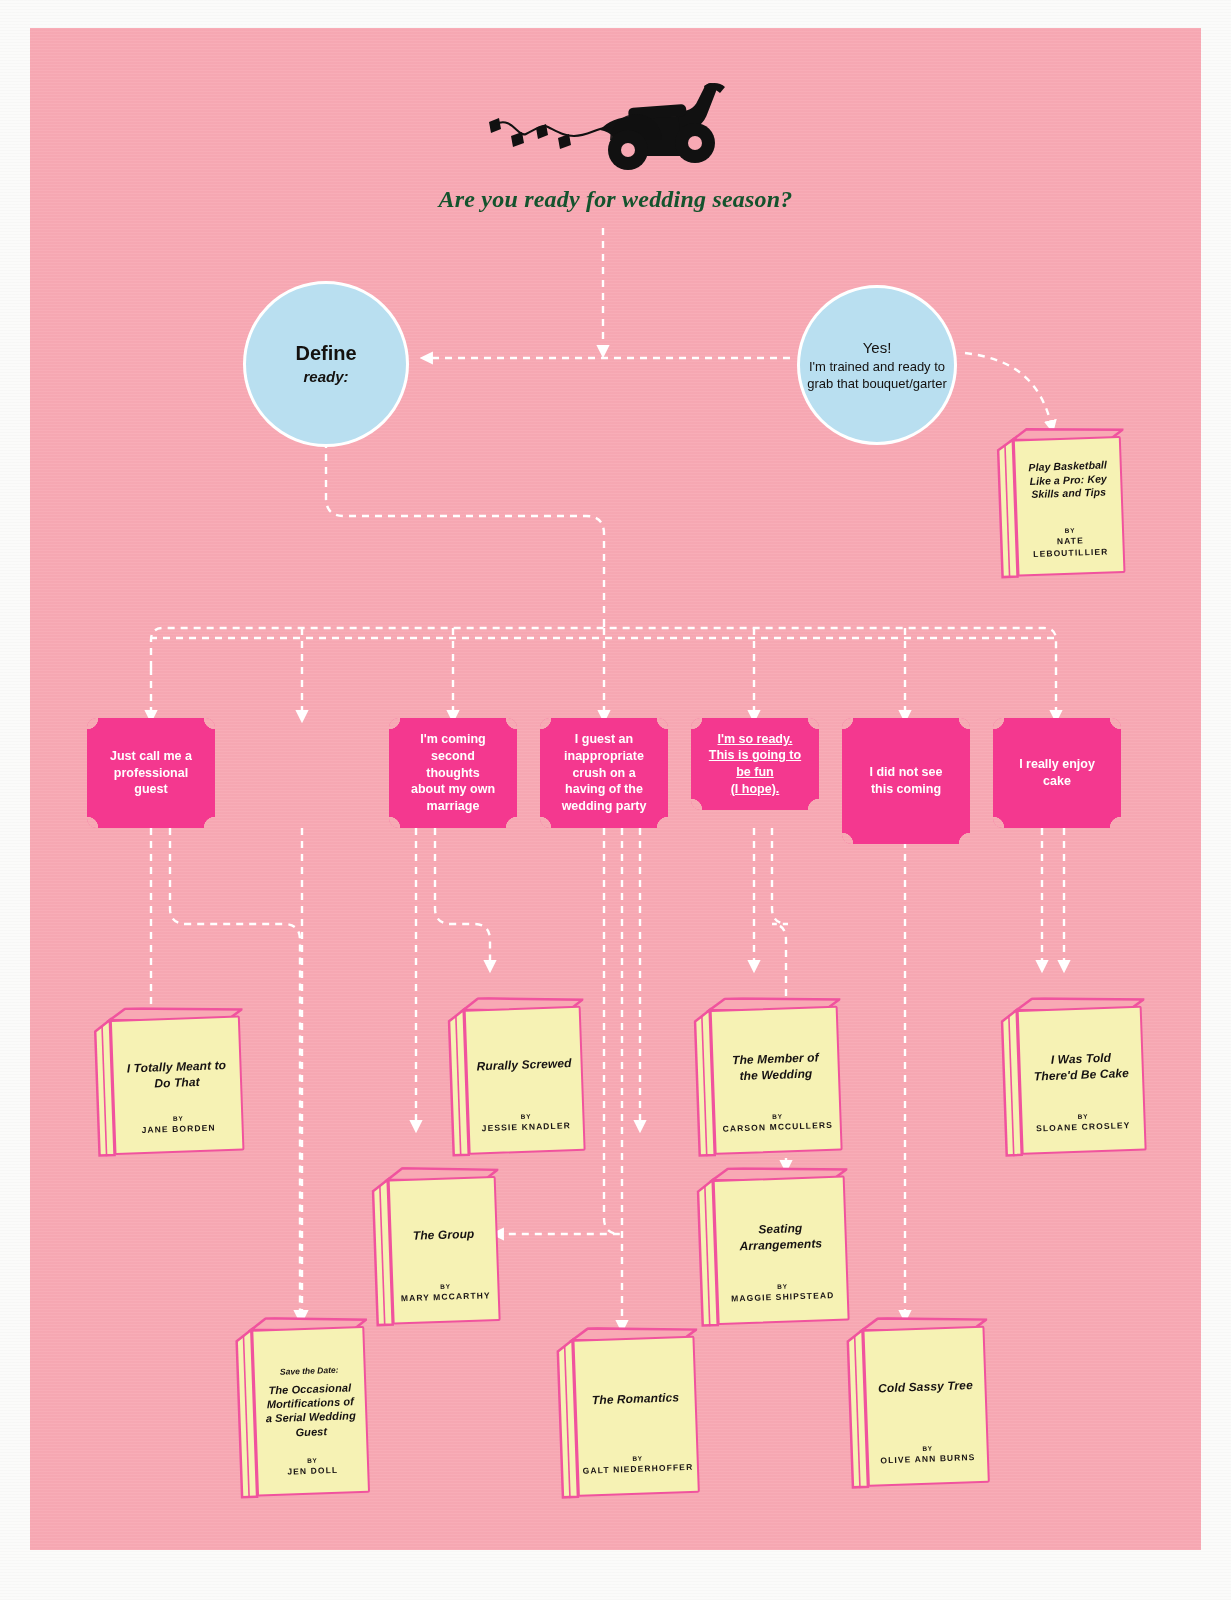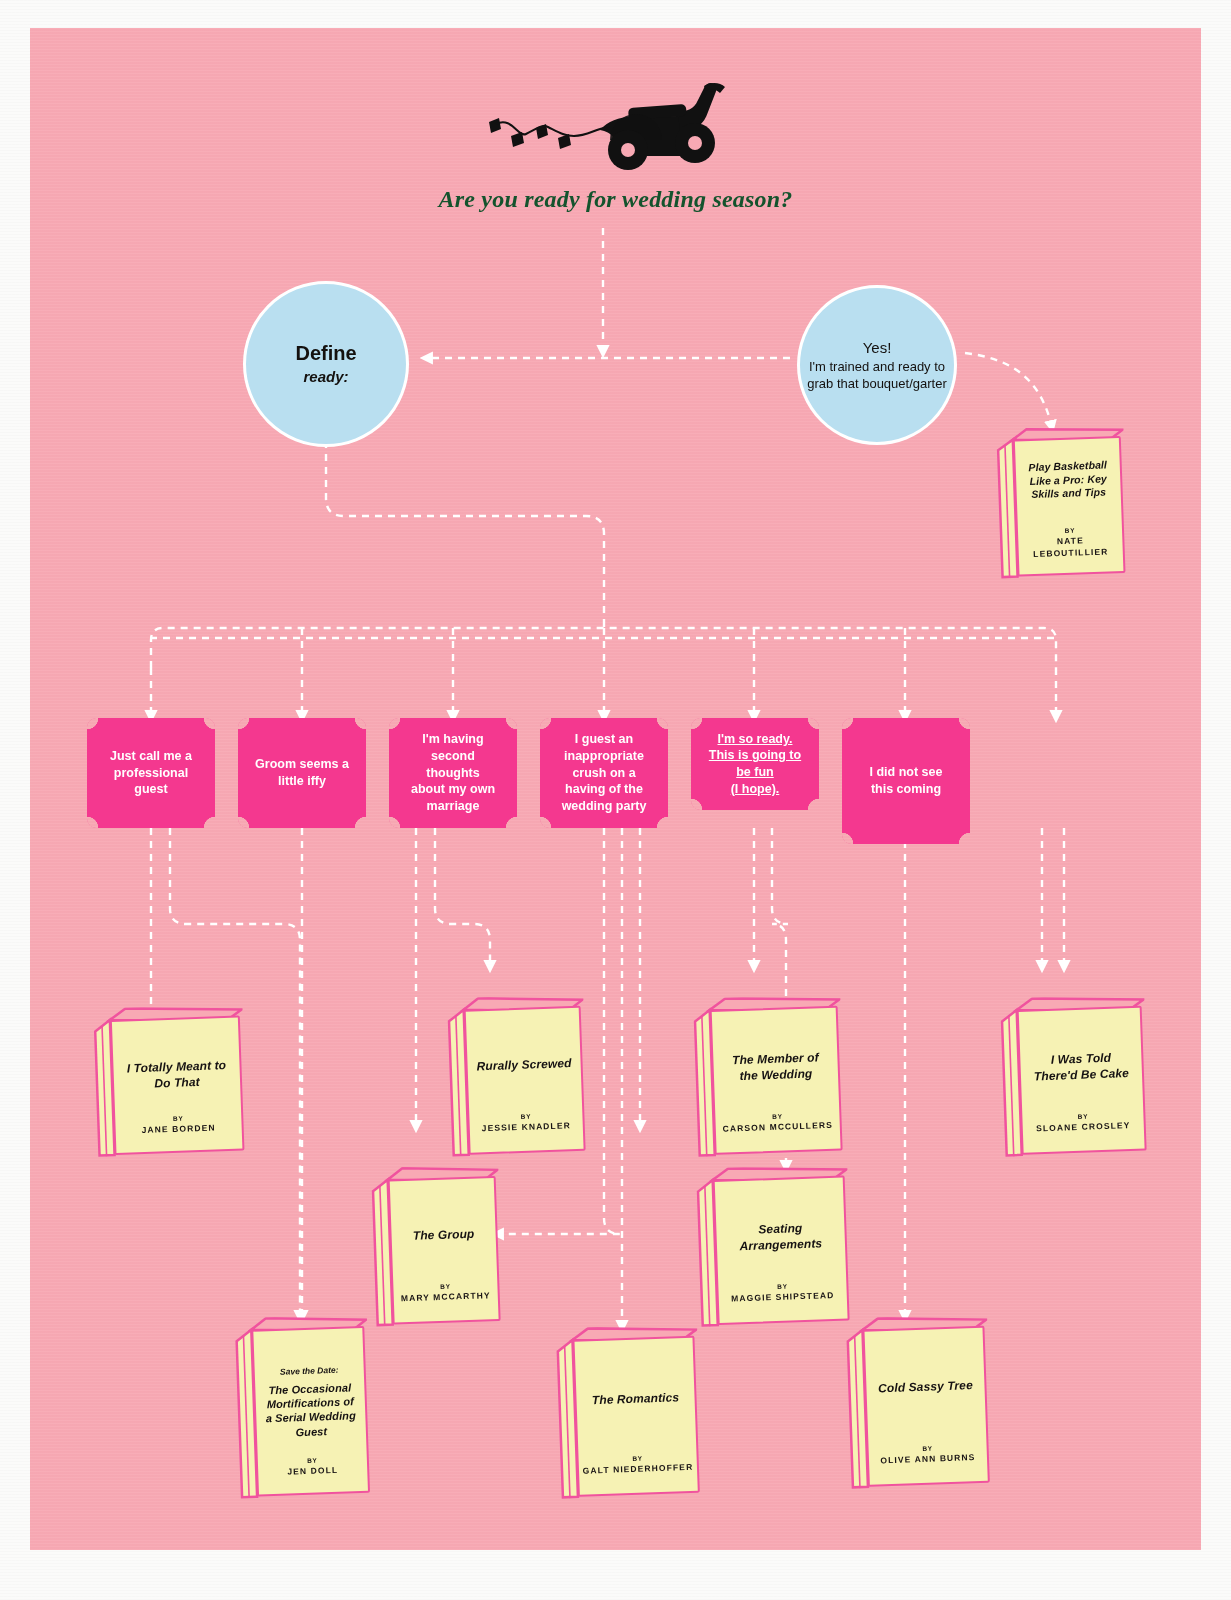--- a/index.html
+++ b/index.html
@@ -283,7 +283,7 @@
 
     <div class="ticket" id="t2" style="left:359px; top:690px; width:128px; height:110px;">
       <div>
-        <span>I'm having</span>
+        <span>I'm coming</span>
         <span>second</span>
         <span>thoughts</span>
         <span>about my own</span>

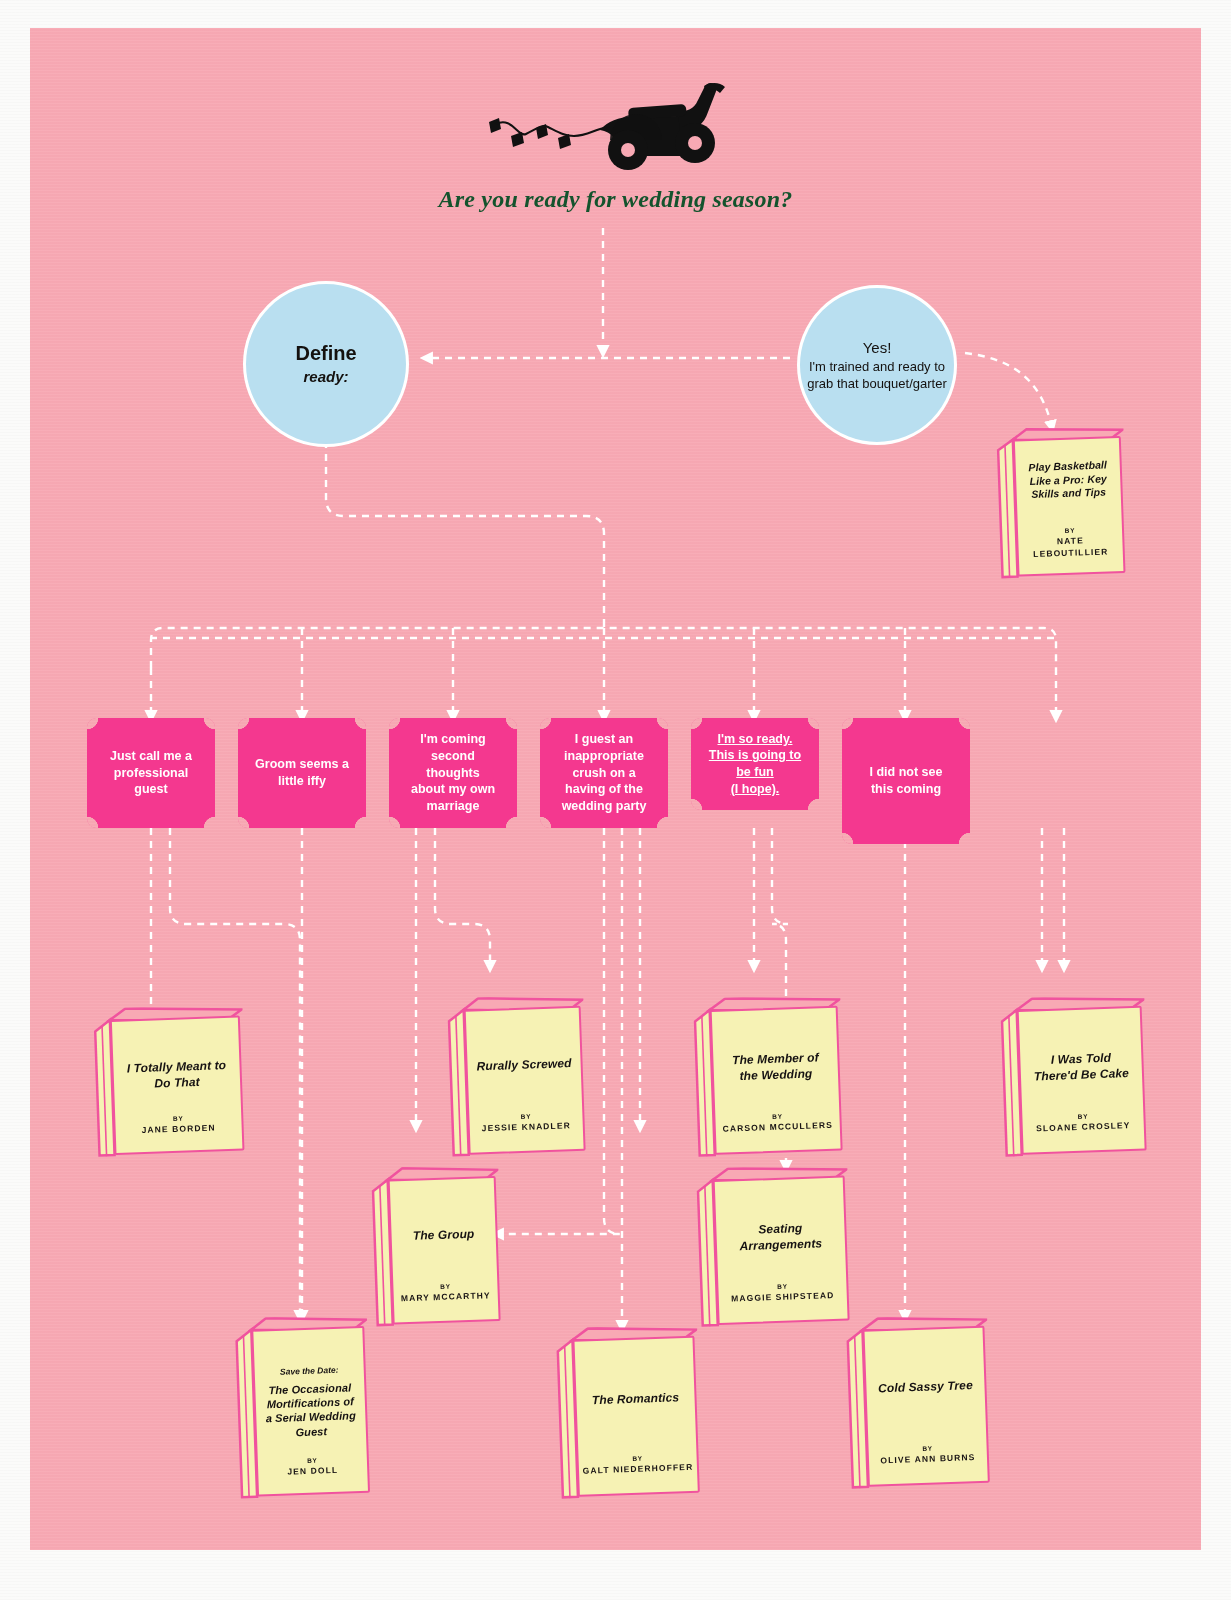--- a/index.html
+++ b/index.html
@@ -274,12 +274,6 @@
       </div>
     </div>
 
-    <div class="ticket" id="t1" style="left:208px; top:690px; width:128px; height:110px;">
-      <div>
-        <span>Groom seems a</span>
-        <span>little iffy</span>
-      </div>
-    </div>
 
     <div class="ticket" id="t2" style="left:359px; top:690px; width:128px; height:110px;">
       <div>

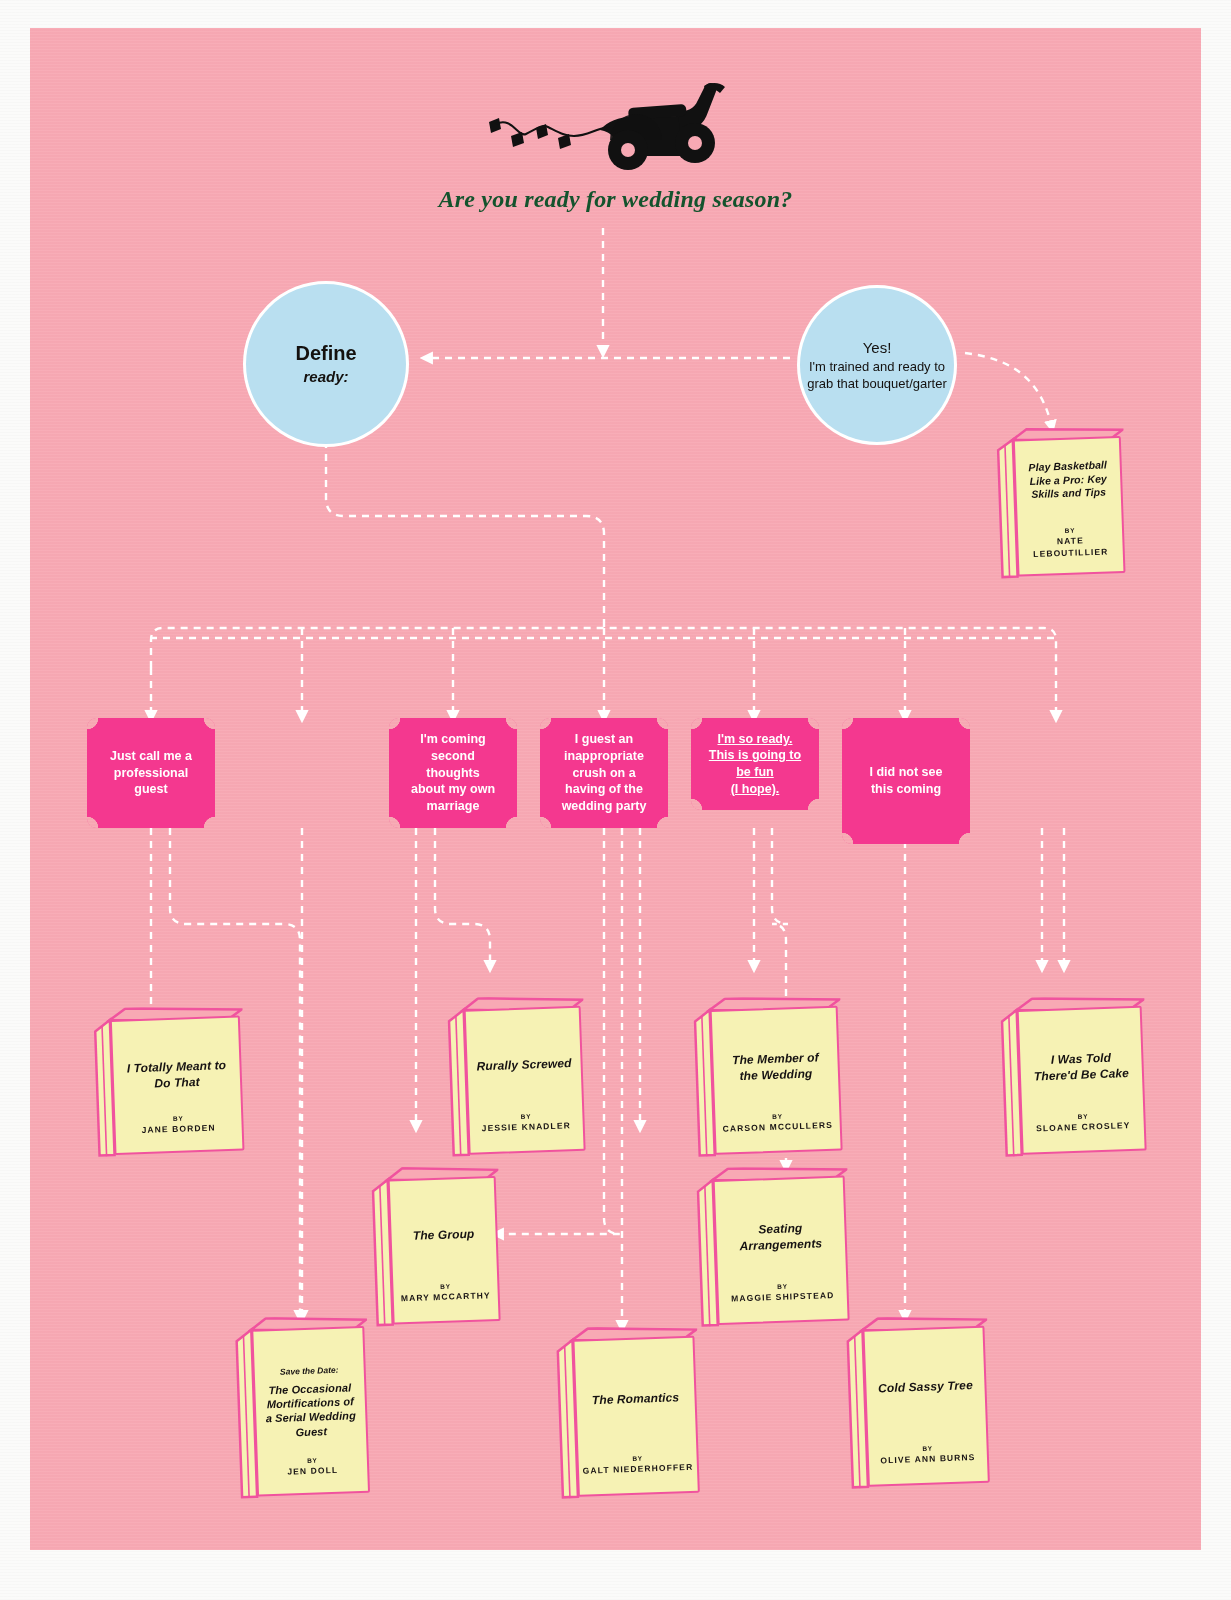--- a/index.html
+++ b/index.html
@@ -311,6 +311,12 @@
       </div>
     </div>
 
+    <div class="ticket" id="t6" style="left:963px; top:690px; width:128px; height:110px;">
+      <div>
+        <span>I really enjoy</span>
+        <span>cake</span>
+      </div>
+    </div>
 
     <div class="book" id="bk0" style="left:968px; top:398px; width:128px; height:152px; transform:rotate(-2deg);">
       <svg class="slab" viewBox="0 0 128 152">

